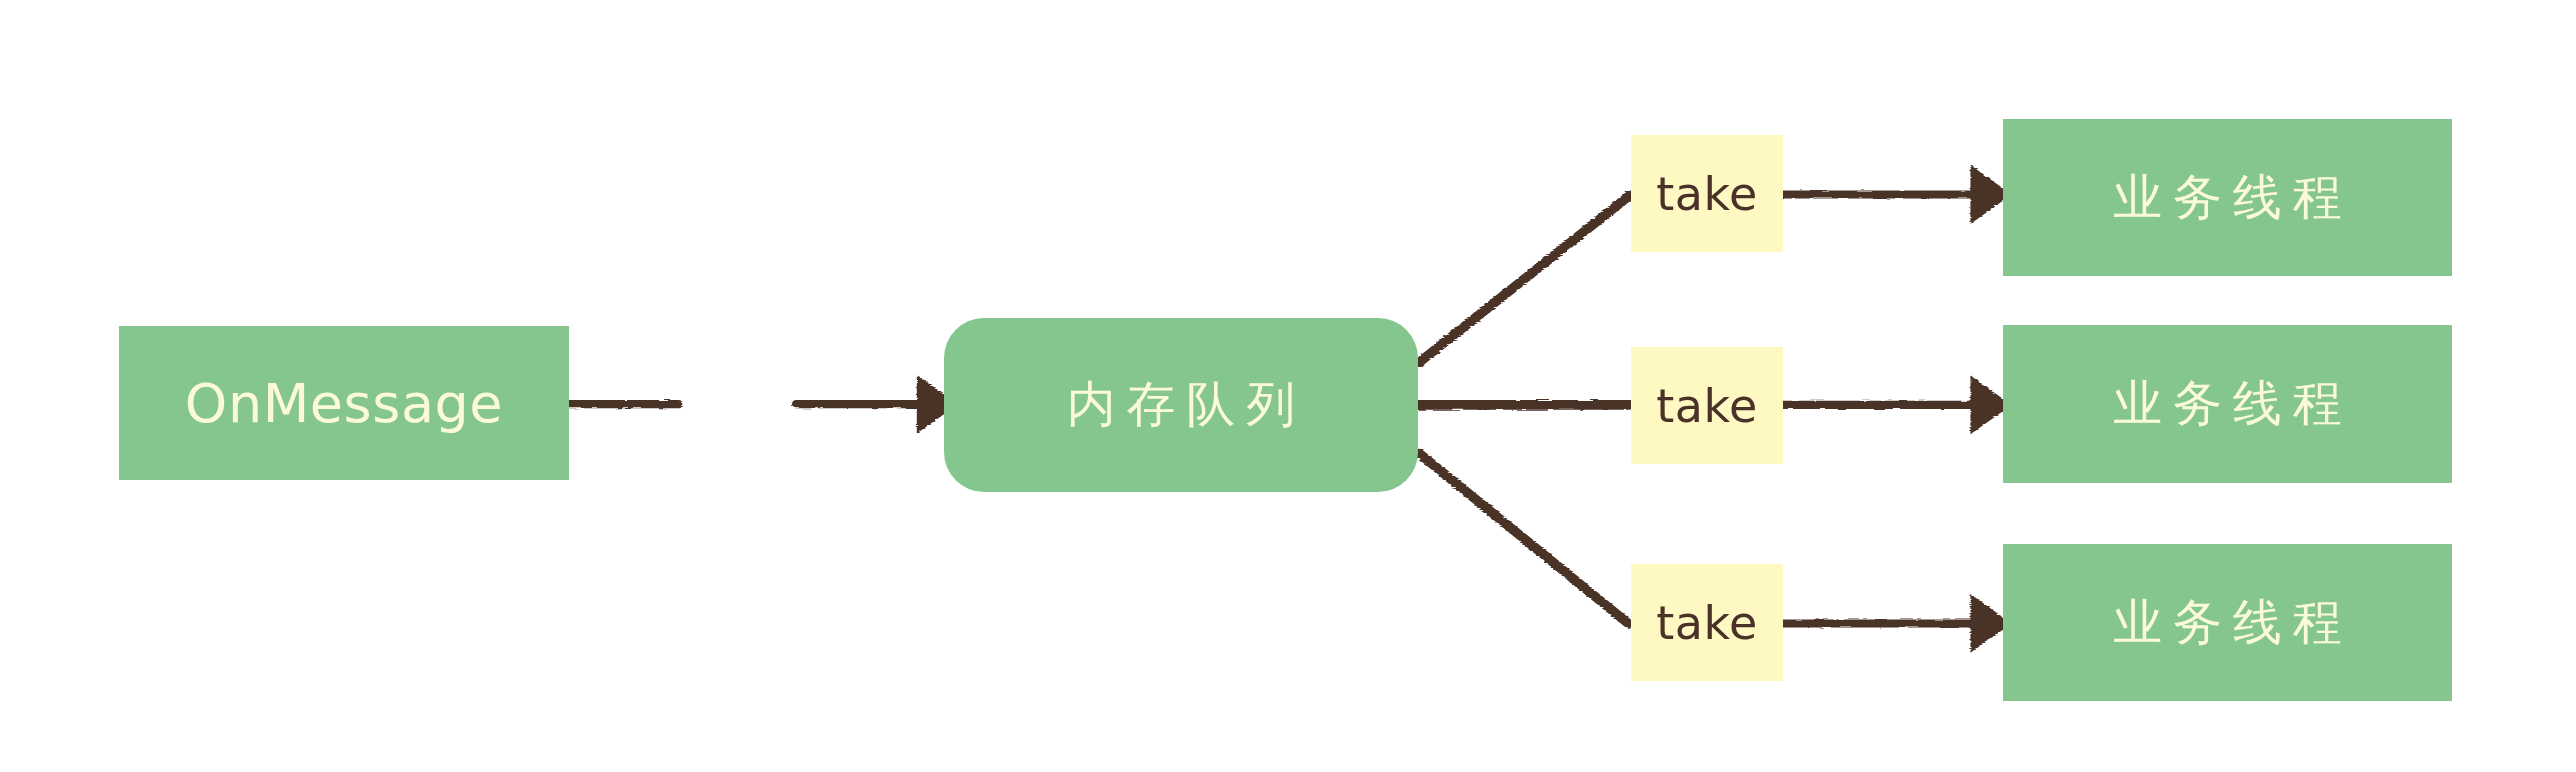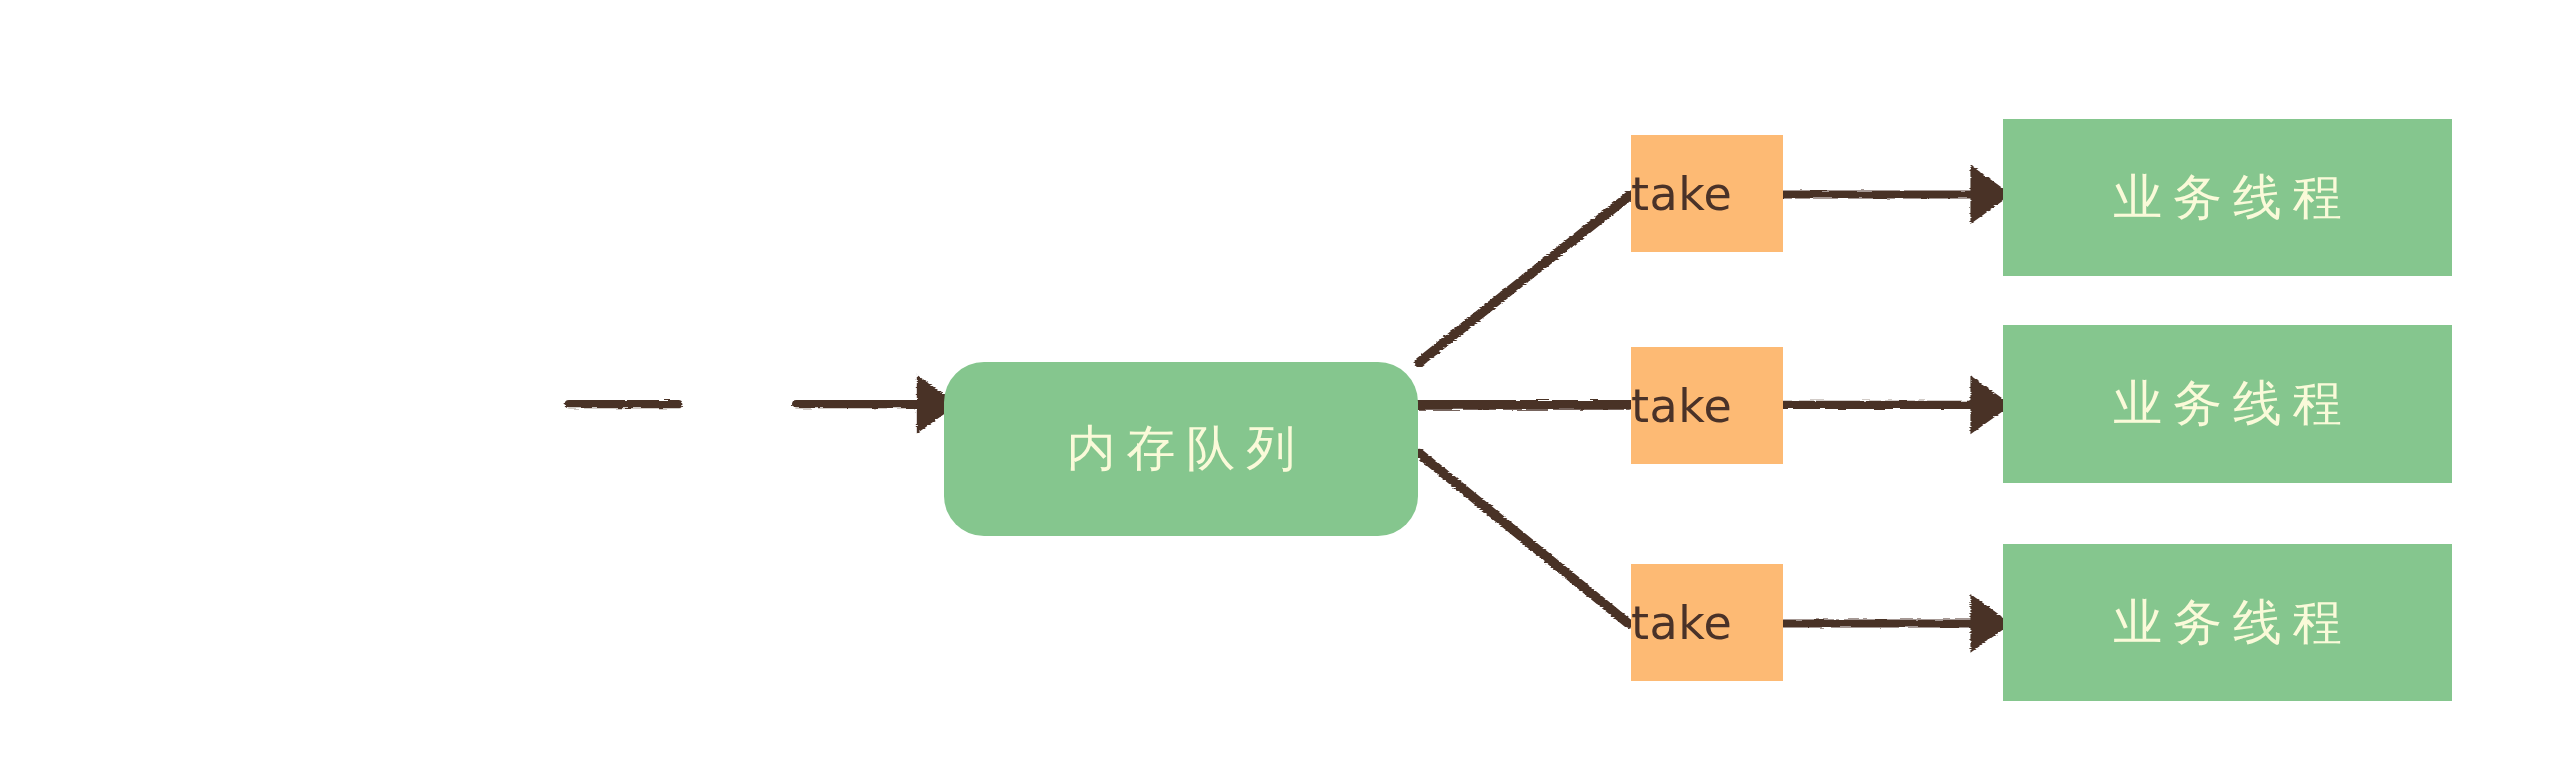--- a/index.html
+++ b/index.html
@@ -57,8 +57,8 @@
     box-sizing: border-box;
     display: flex;
     align-items: center;
-    justify-content: flex-start;
-    background: #fdba74;
+    justify-content: center;
+    background: #fef9c3;
     color: #4a3228;
     font-family: "DejaVu Sans", sans-serif;
     font-size: 46px;

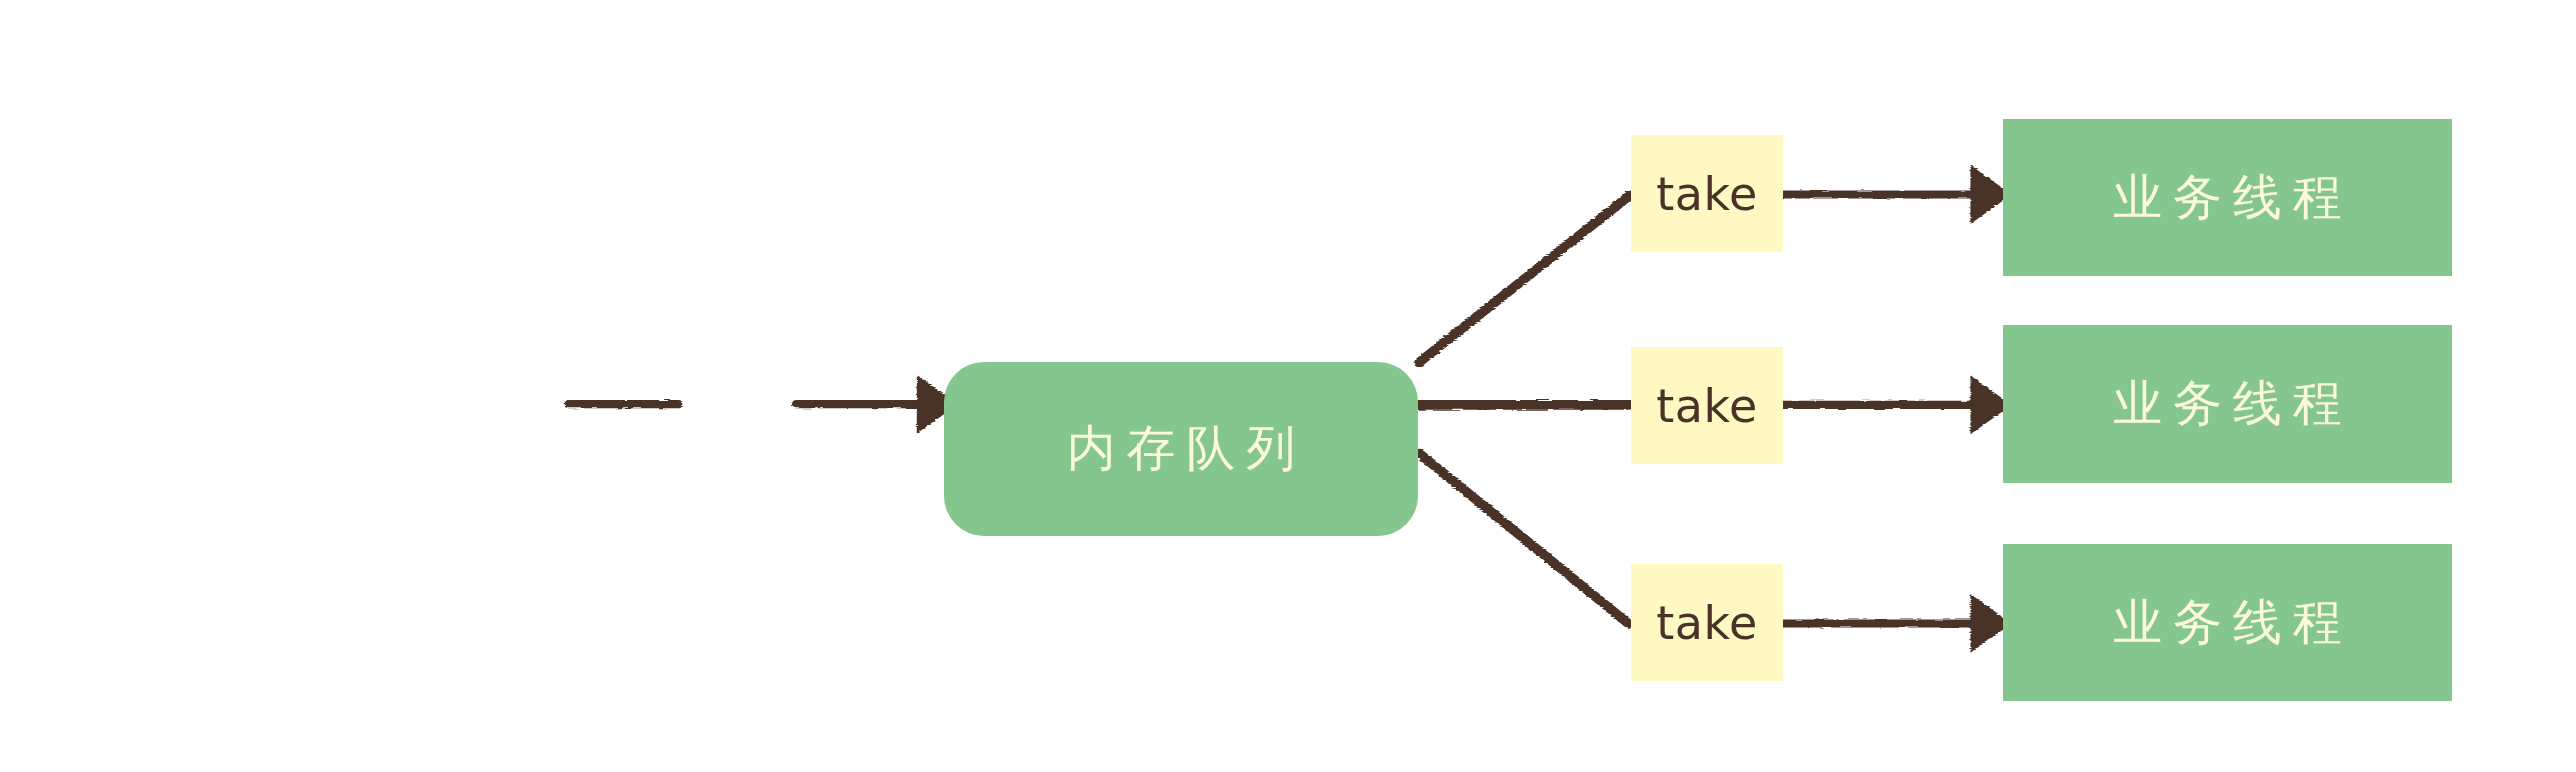--- a/index.html
+++ b/index.html
@@ -106,6 +106,9 @@
     </g>
   </svg>
 
+  <div class="node node-latin" style="left:119px; top:326px; width:450px; height:154px;">
+    <span>OnMessage</span>
+  </div>
 
 
   <div class="node node-cjk node-rounded" style="left:944px; top:318px; width:474px; height:174px;margin-top:44px;">

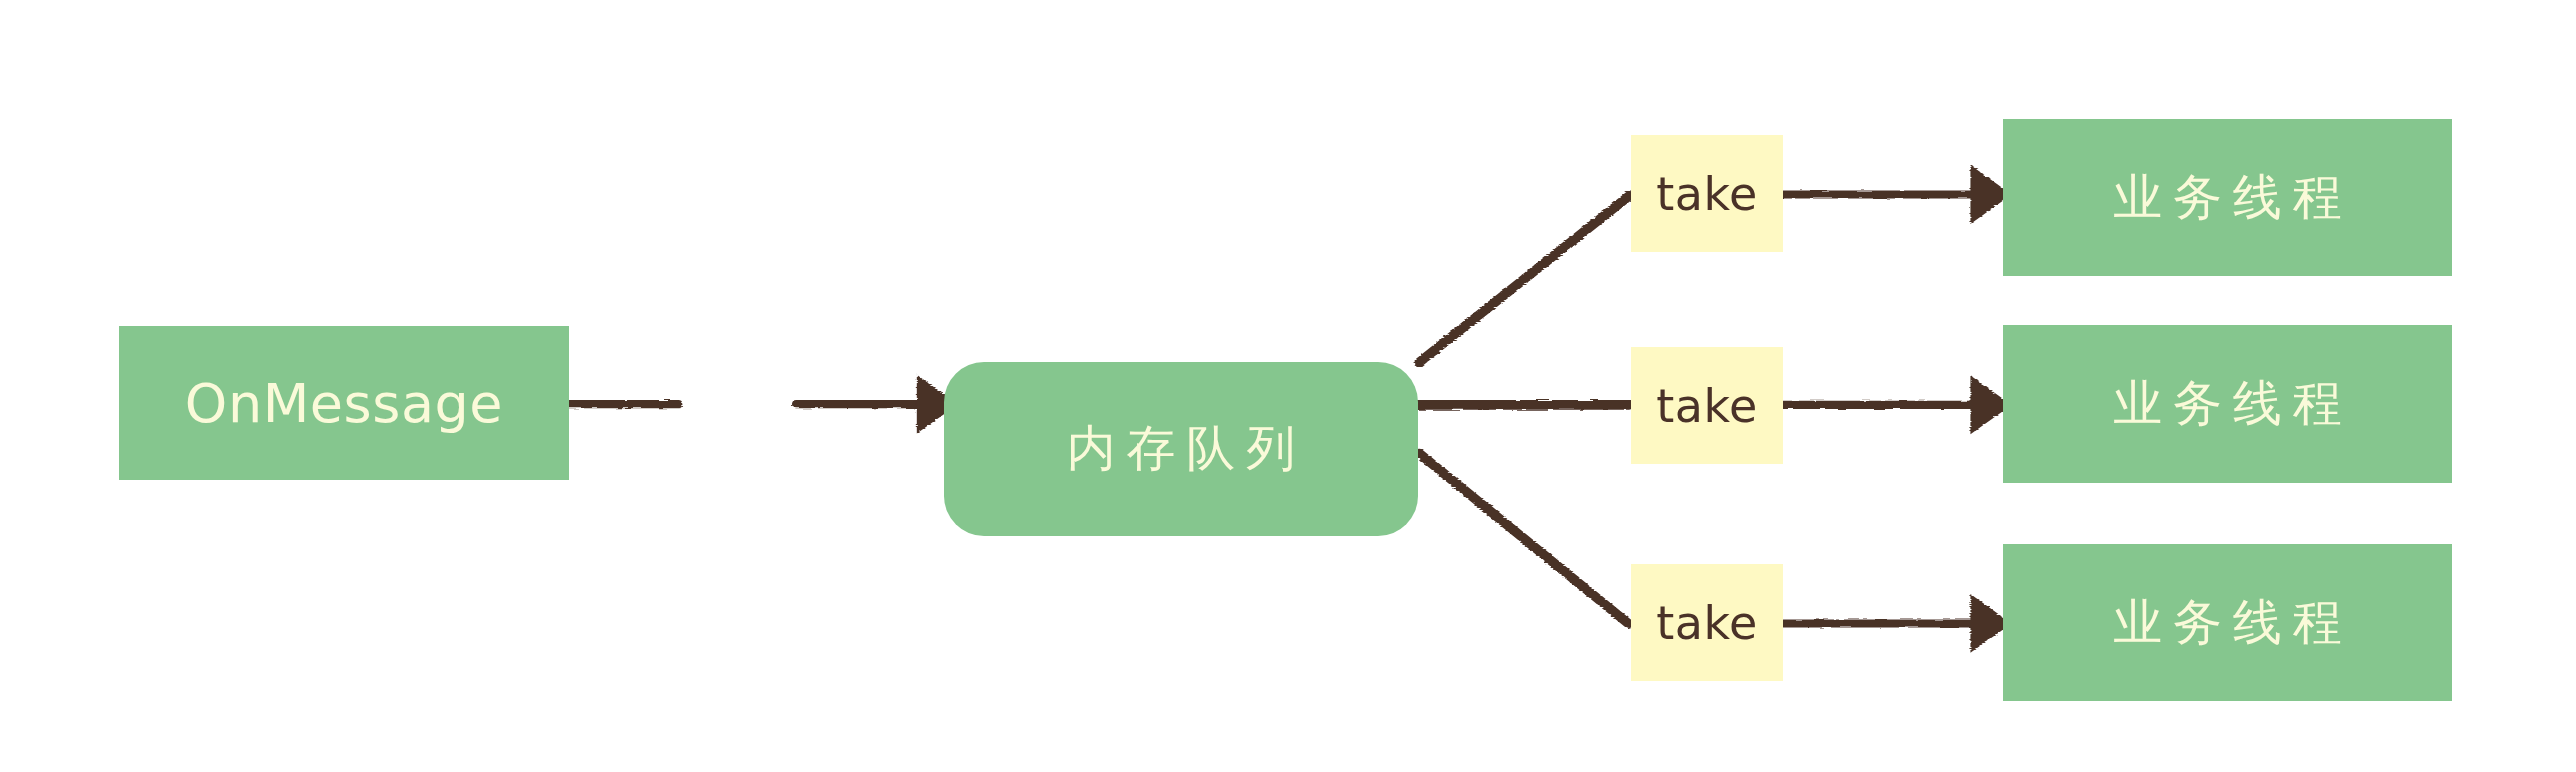--- a/index.html
+++ b/index.html
@@ -111,7 +111,7 @@
   </div>
 
 
-  <div class="node node-cjk node-rounded" style="left:944px; top:318px; width:474px; height:174px;margin-top:44px;">
+  <div class="node node-cjk node-rounded" style="left:944px; top:318px; width:474px; height:174px;">
     <span>内存队列</span>
   </div>
 

